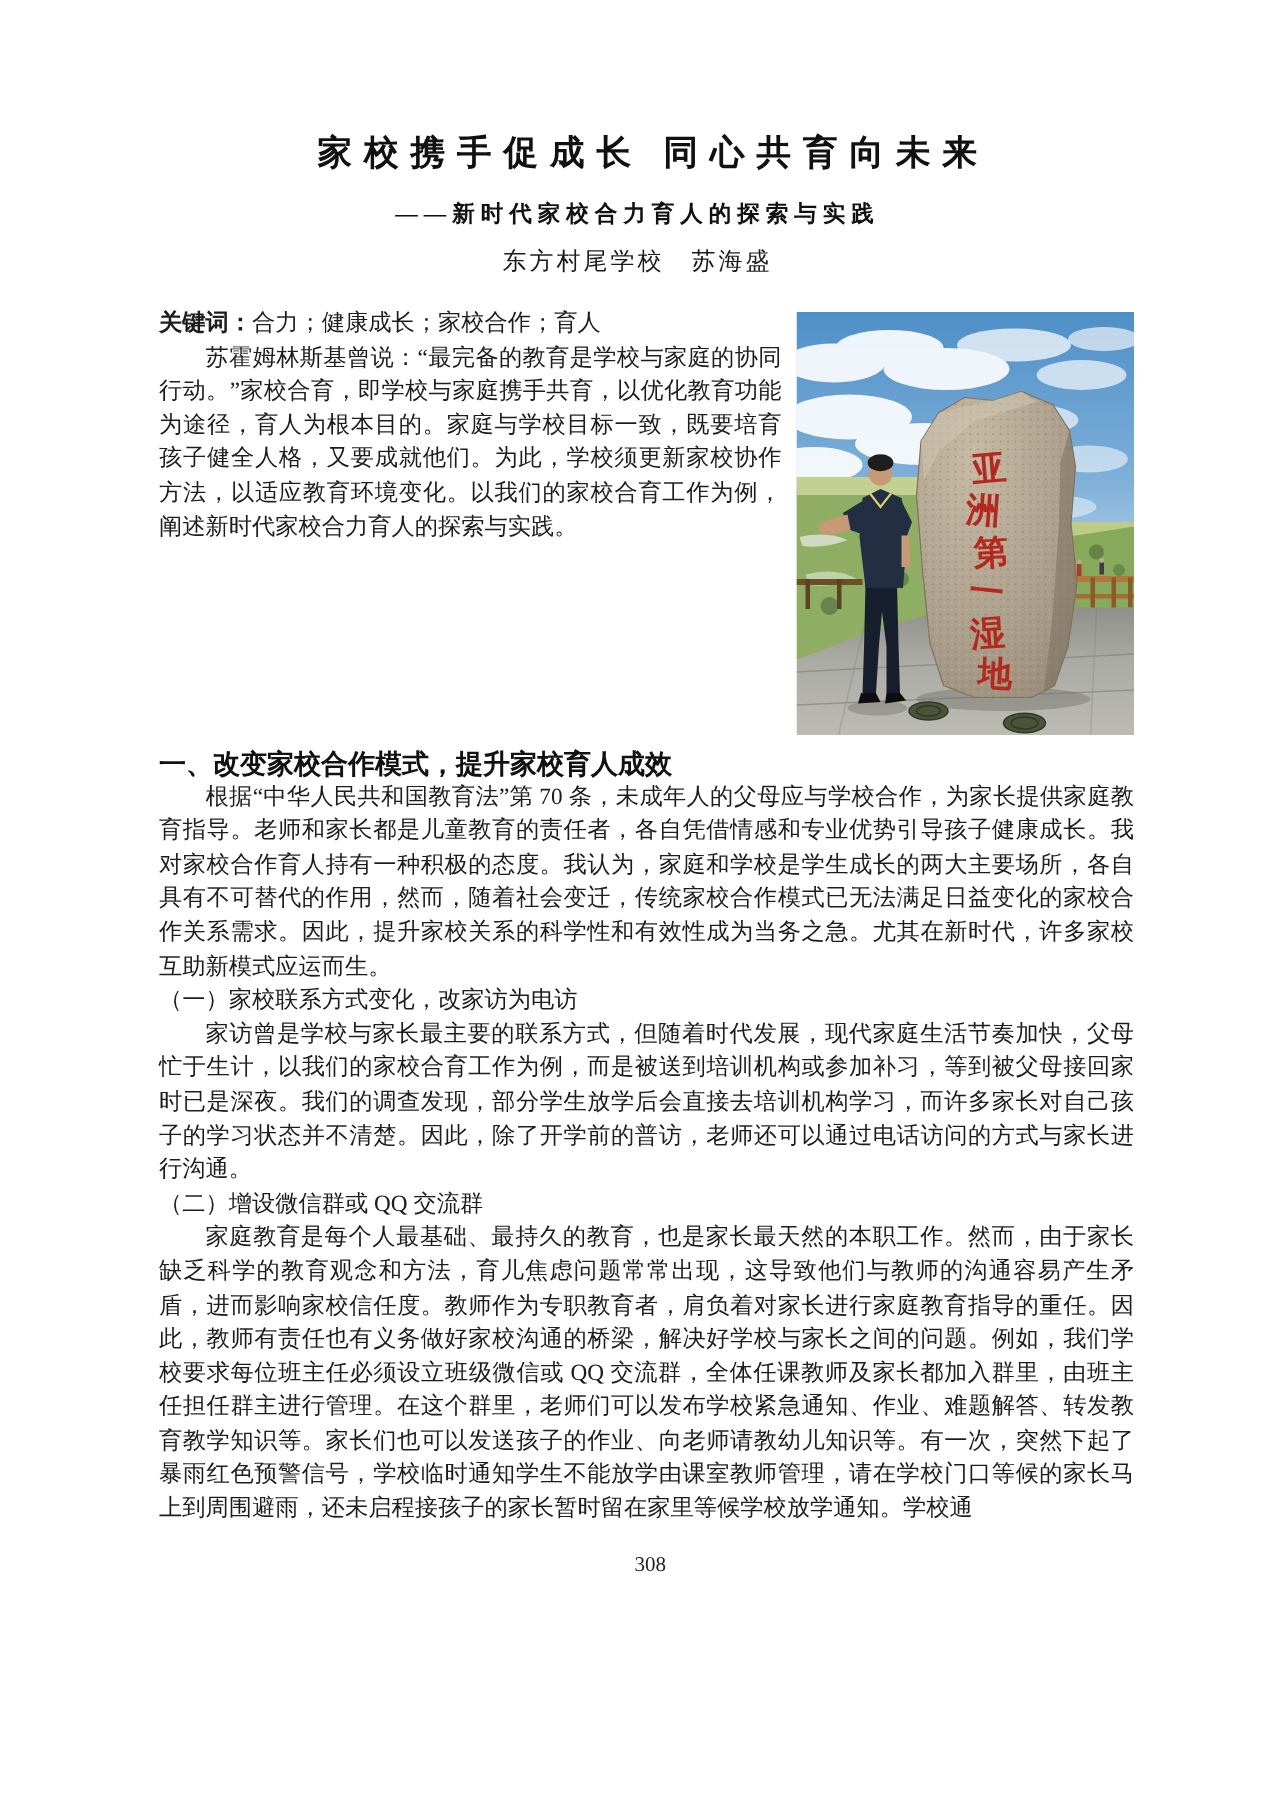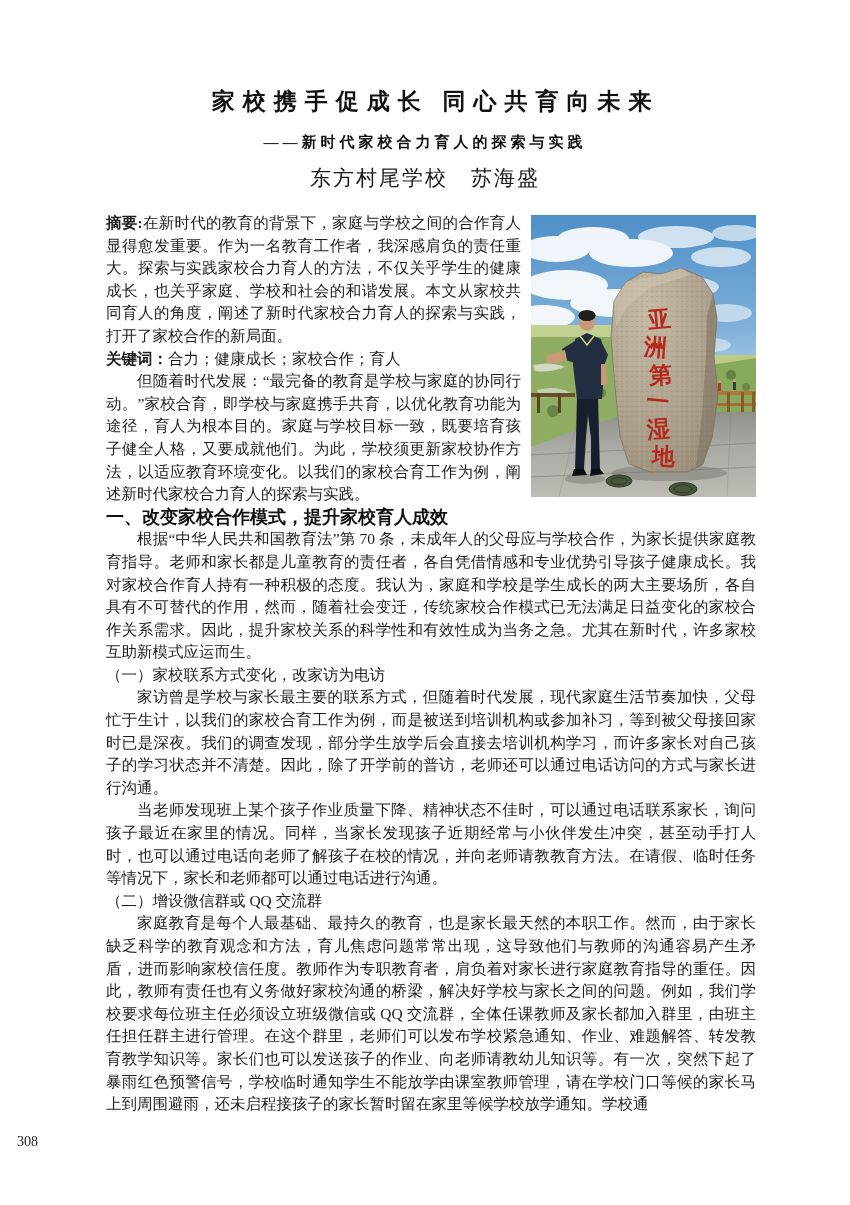--- a/index.html
+++ b/index.html
@@ -27,7 +27,7 @@
   }
   .doc-author{
     margin:12px 0 0 0;text-align:center;
-    font-size:21px;letter-spacing:2px;color:#1a1a1a;
+    font-size:16px;letter-spacing:2px;color:#1a1a1a;
   }
   .content{
     width:650px;

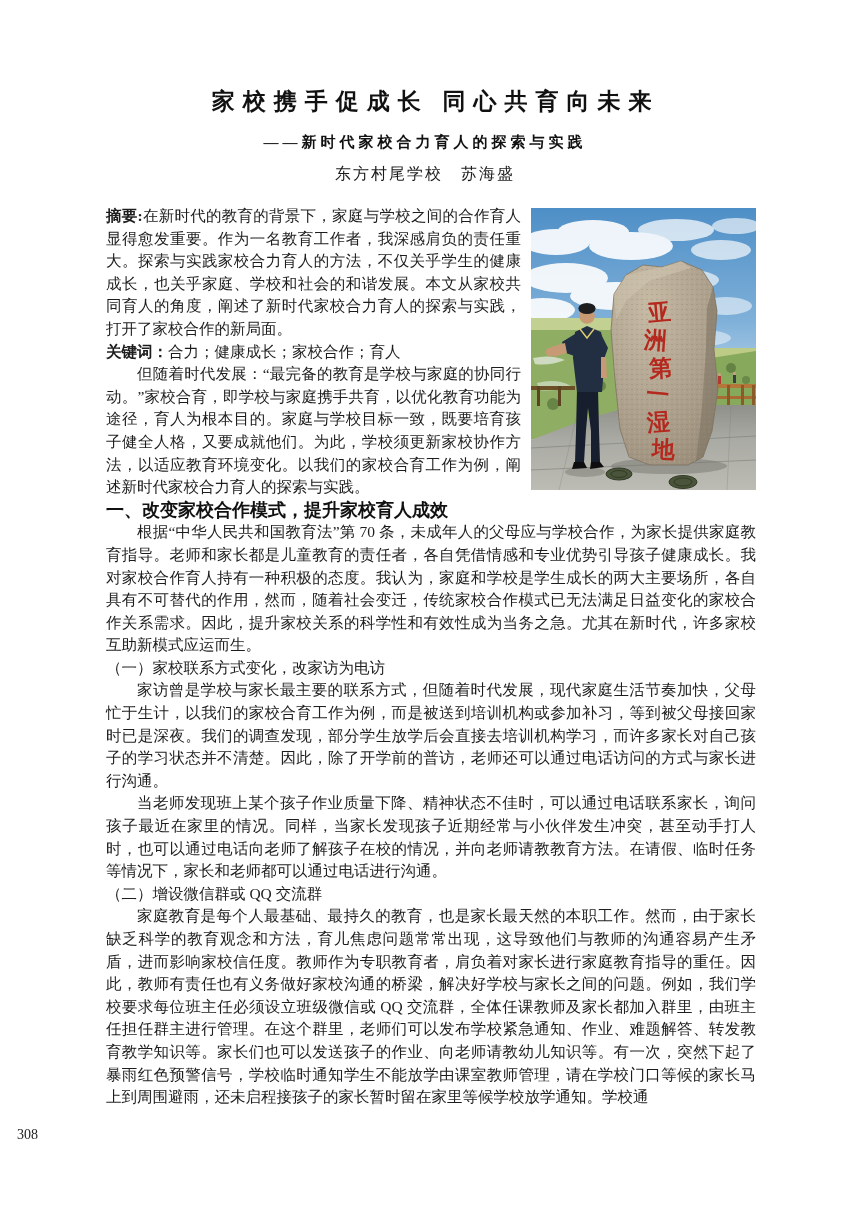--- a/index.html
+++ b/index.html
@@ -199,7 +199,6 @@
       </svg>
     </div>
 
-    <p class="abstract"><span class="lbl">摘要:</span><span>在新时代的教育的背景下，家庭与学校之间的合作育人显得愈发重要。作为一名教育工作者，我深感肩负的责任重大。探索与实践家校合力育人的方法，不仅关乎学生的健康成长，也关乎家庭、学校和社会的和谐发展。本文从家校共同育人的角度，阐述了新时代家校合力育人的探索与实践，打开了家校合作的新局面。</span></p>
 
     <p class="keywords"><span class="lbl">关键词：</span><span>合力；健康成长；家校合作；育人</span></p>
 

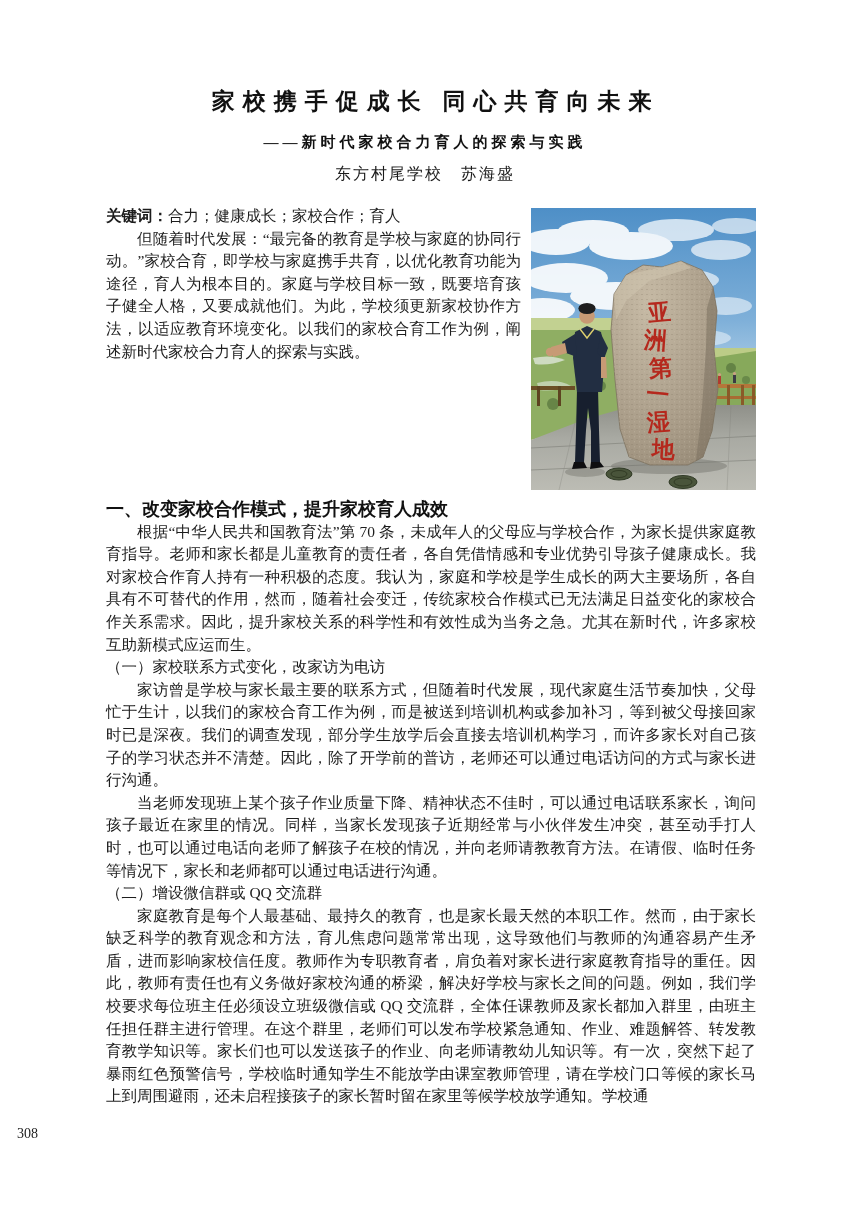--- a/index.html
+++ b/index.html
@@ -202,7 +202,7 @@
 
     <p class="keywords"><span class="lbl">关键词：</span><span>合力；健康成长；家校合作；育人</span></p>
 
-    <p class="indent">但随着时代发展：“最完备的教育是学校与家庭的协同行动。”家校合育，即学校与家庭携手共育，以优化教育功能为途径，育人为根本目的。家庭与学校目标一致，既要培育孩子健全人格，又要成就他们。为此，学校须更新家校协作方法，以适应教育环境变化。以我们的家校合育工作为例，阐述新时代家校合力育人的探索与实践。</p>
+    <p class="indent">苏霍姆林斯基曾说：“最完备的教育是学校与家庭的协同行动。”家校合育，即学校与家庭携手共育，以优化教育功能为途径，育人为根本目的。家庭与学校目标一致，既要培育孩子健全人格，又要成就他们。为此，学校须更新家校协作方法，以适应教育环境变化。以我们的家校合育工作为例，阐述新时代家校合力育人的探索与实践。</p>
 
     <h3 class="sec-heading">一、改变家校合作模式，提升家校育人成效</h3>
 

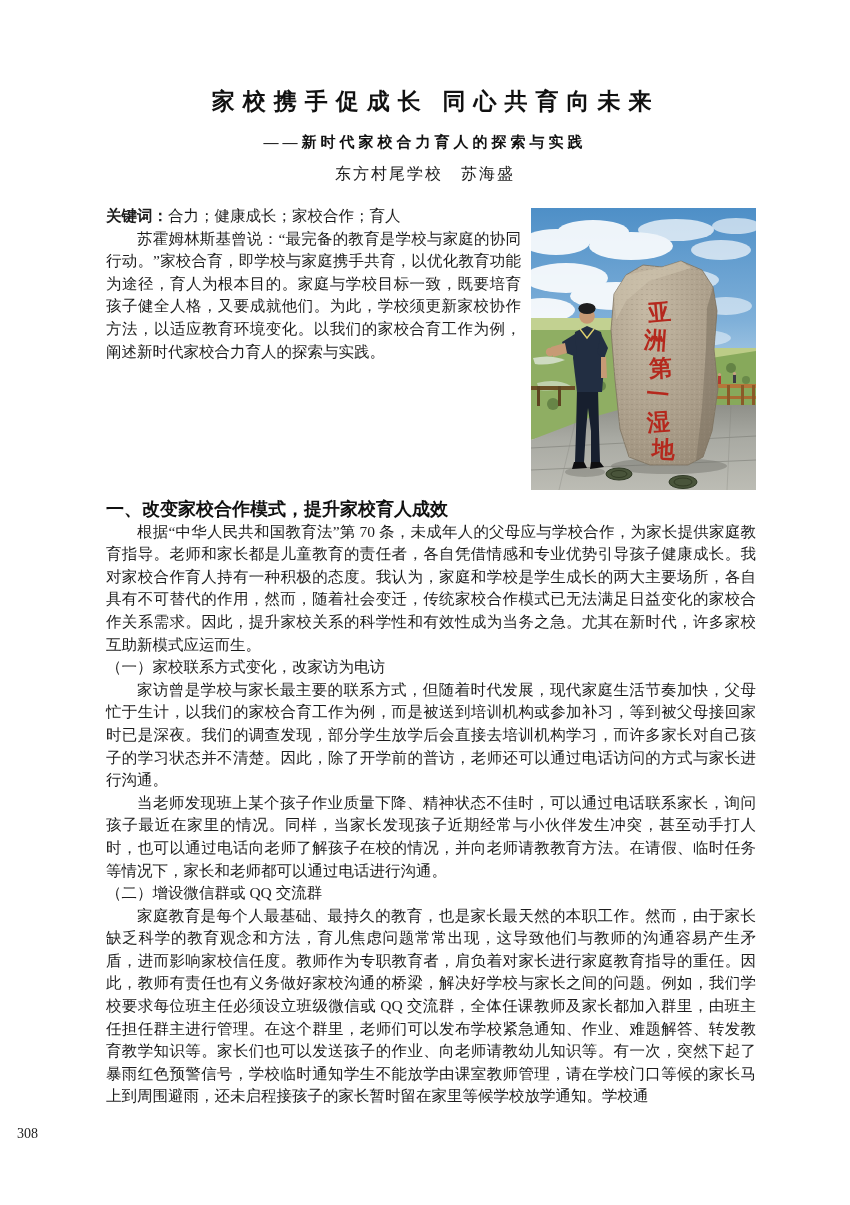--- a/index.html
+++ b/index.html
@@ -212,7 +212,6 @@
 
     <p class="indent">家访曾是学校与家长最主要的联系方式，但随着时代发展，现代家庭生活节奏加快，父母忙于生计，以我们的家校合育工作为例，而是被送到培训机构或参加补习，等到被父母接回家时已是深夜。我们的调查发现，部分学生放学后会直接去培训机构学习，而许多家长对自己孩子的学习状态并不清楚。因此，除了开学前的普访，老师还可以通过电话访问的方式与家长进行沟通。</p>
 
-    <p class="indent">当老师发现班上某个孩子作业质量下降、精神状态不佳时，可以通过电话联系家长，询问孩子最近在家里的情况。同样，当家长发现孩子近期经常与小伙伴发生冲突，甚至动手打人时，也可以通过电话向老师了解孩子在校的情况，并向老师请教教育方法。在请假、临时任务等情况下，家长和老师都可以通过电话进行沟通。</p>
 
     <div class="sub-heading">（二）增设微信群或 QQ 交流群</div>
 

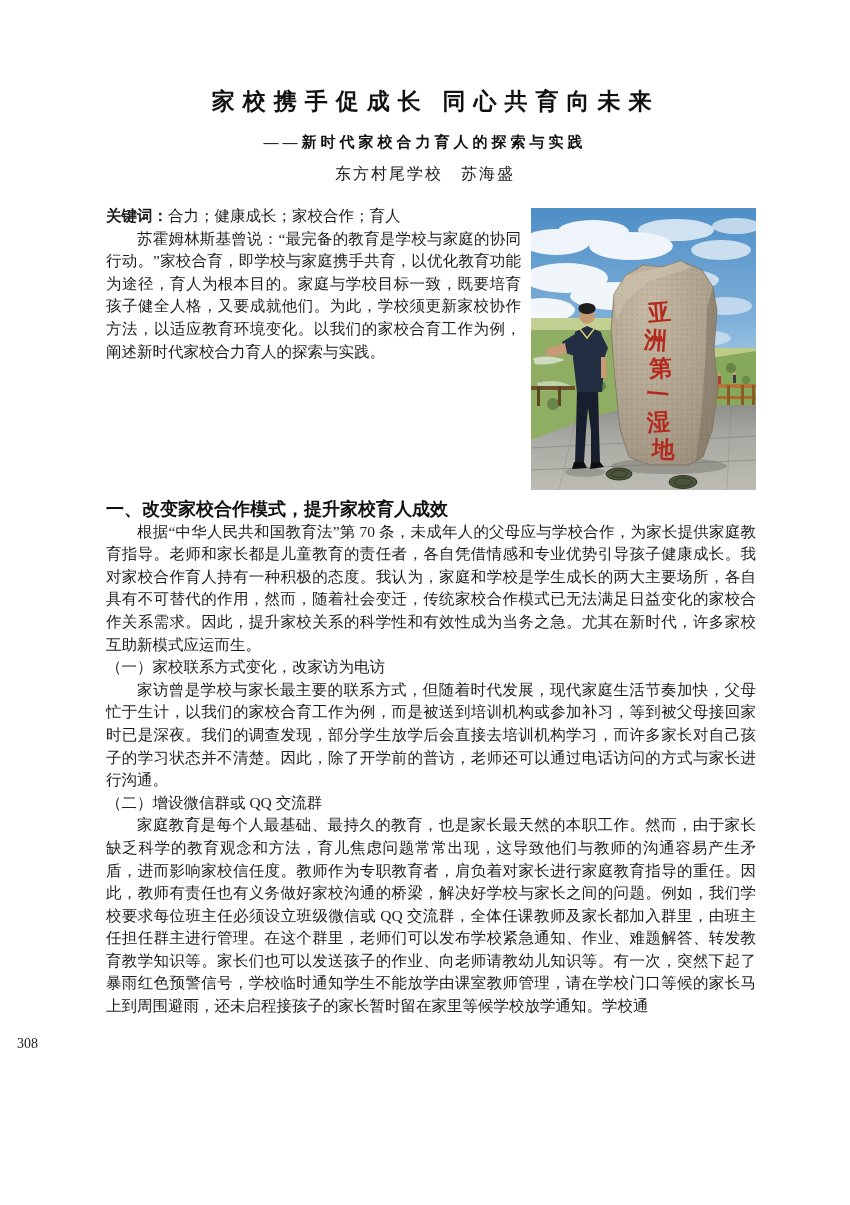--- a/index.html
+++ b/index.html
@@ -54,7 +54,7 @@
   .page-number{
     clear:both;
     margin-top:18px;
-    text-align:left;
+    text-align:center;
     font-size:14px;color:#222;margin-left:17px;
   }
 </style>

